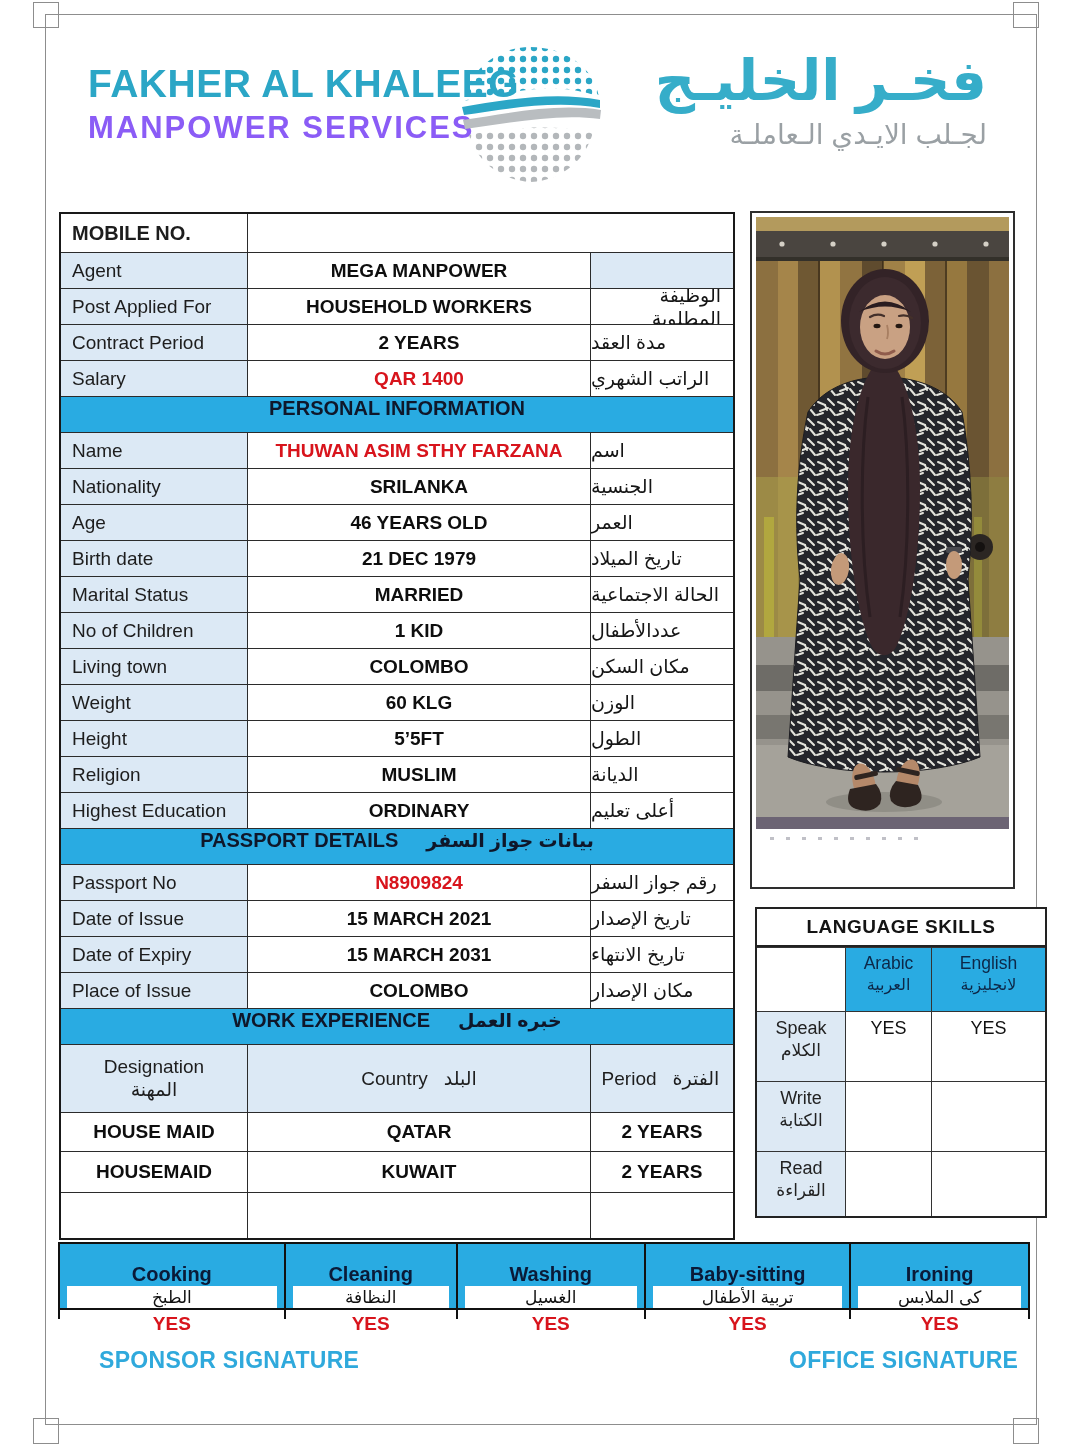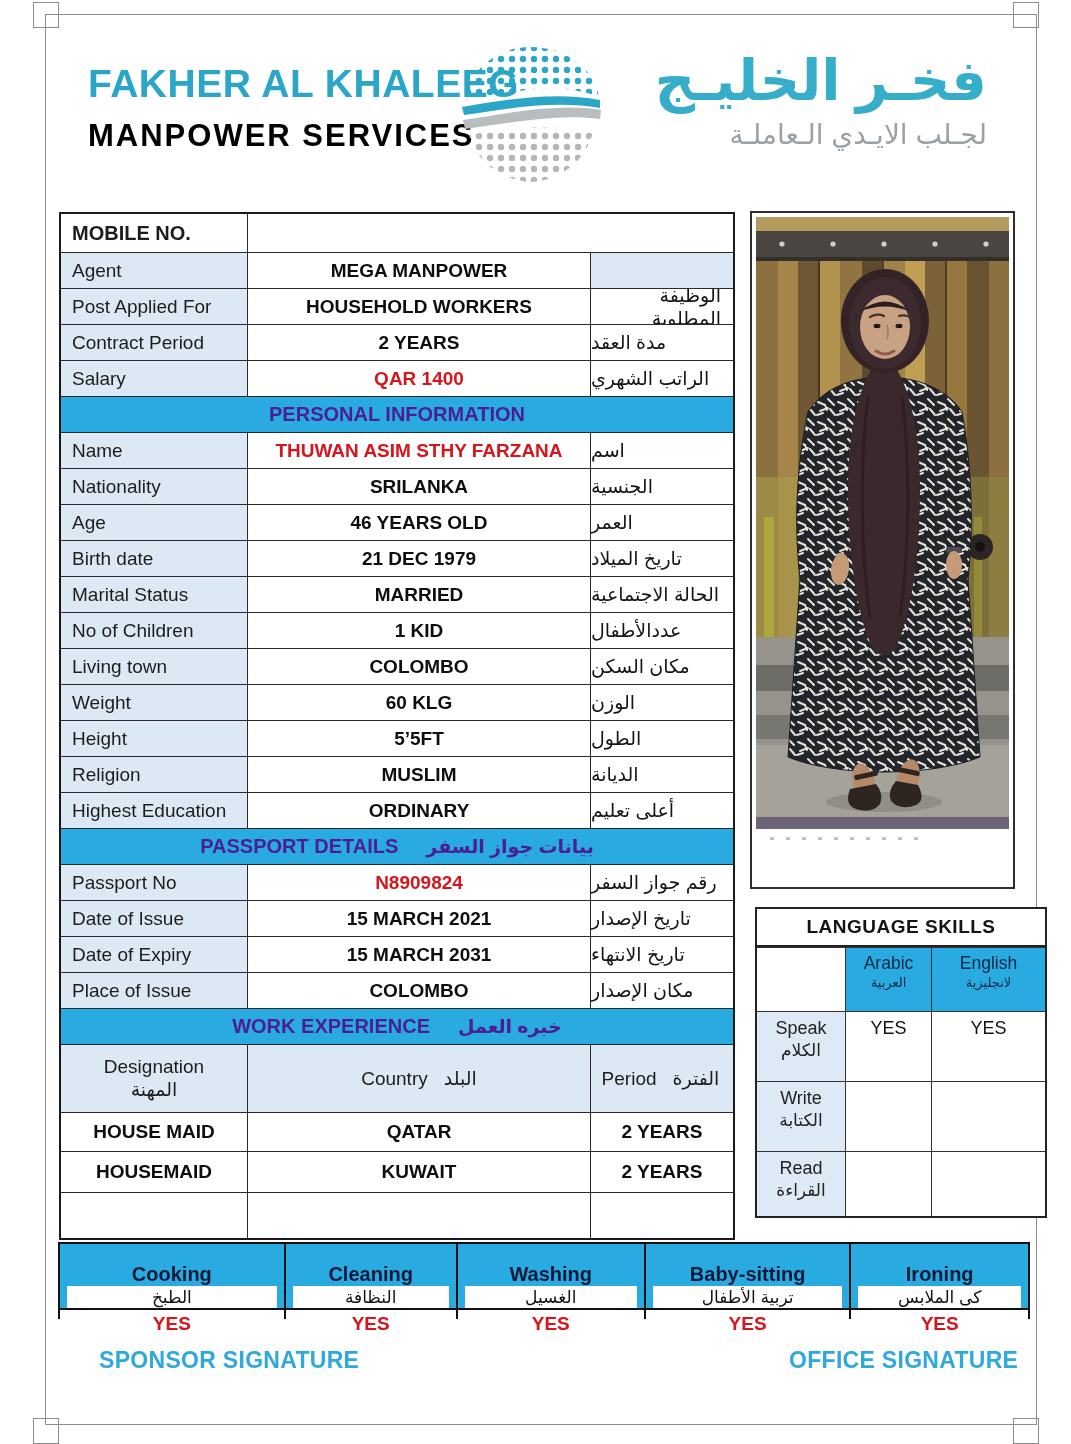--- a/index.html
+++ b/index.html
@@ -13,7 +13,7 @@
   
   .logo-en{position:absolute;left:88px;top:64px;line-height:1.05;}
   .logo-en .l1{font-size:39px;font-weight:bold;color:#2ba6c6;letter-spacing:.5px;display:block;}
-  .logo-en .l2{font-size:31px;font-weight:bold;color:#000000;letter-spacing:2px;display:block;margin-top:15px;}
+  .logo-en .l2{font-size:31px;font-weight:bold;color:#8b5cf6;letter-spacing:2px;display:block;margin-top:7px;}
   .logo-globe{position:absolute;left:452px;top:42px;width:158px;height:152px;}
   .logo-ar{position:absolute;right:84px;top:50px;text-align:right;direction:rtl;}
   .logo-ar .a1{font-size:56px;font-weight:bold;color:#36adc9;display:block;line-height:1.1;}

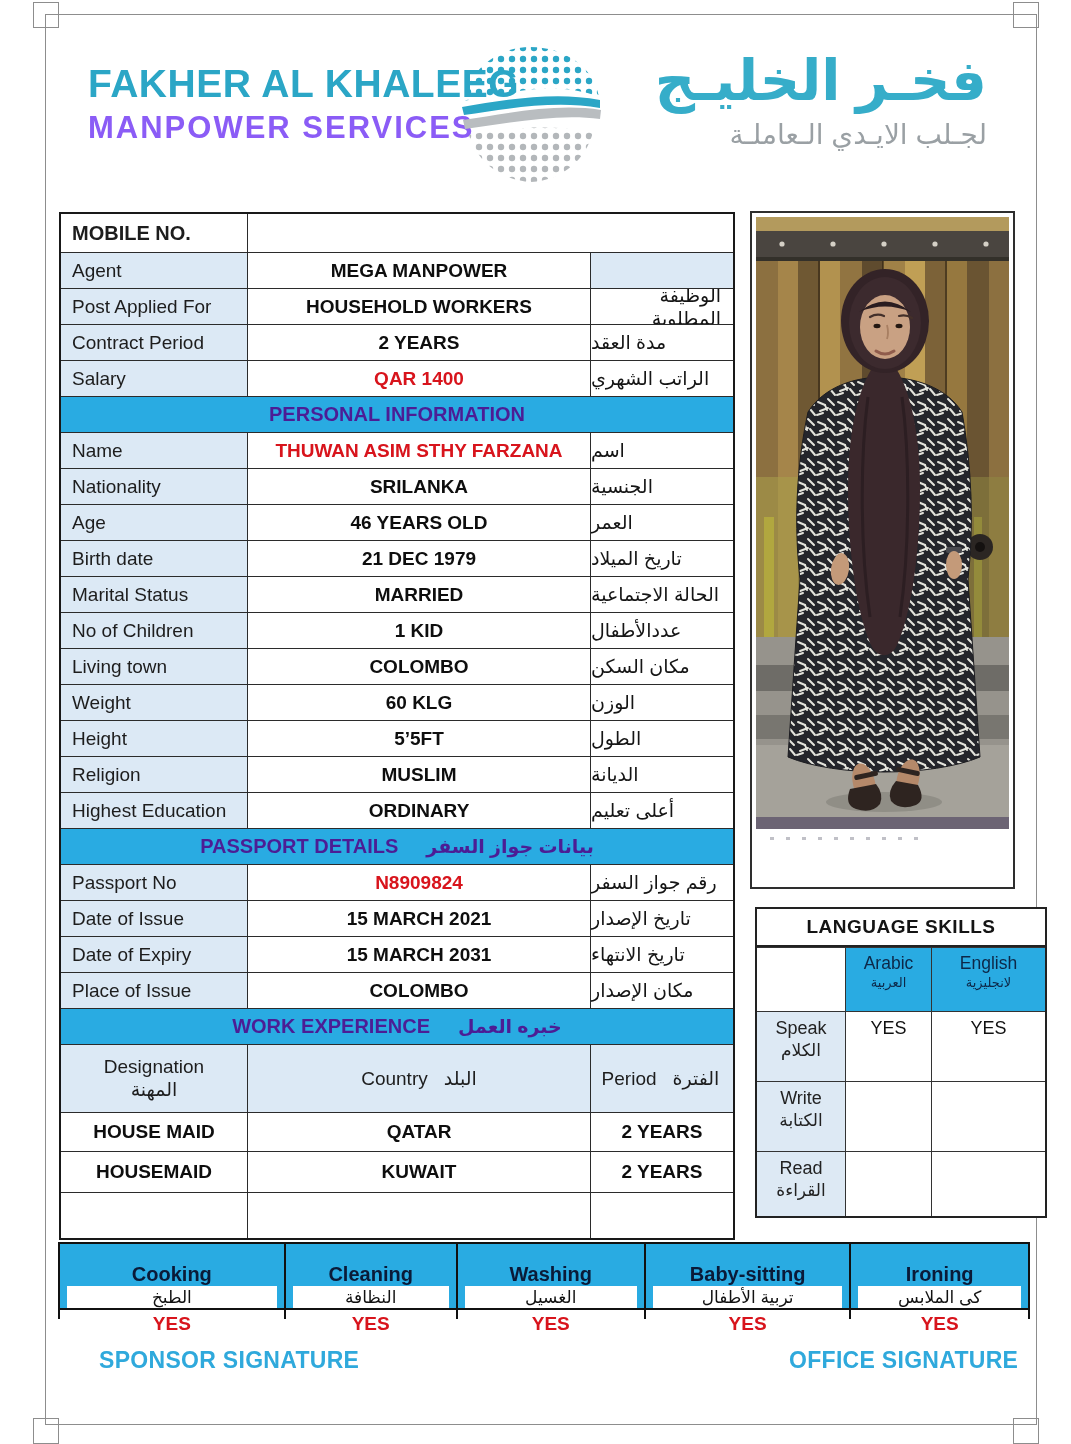--- a/index.html
+++ b/index.html
@@ -35,8 +35,8 @@
   .red{color:#d8141c;}
   .r-mobile{height:38px}.r-std{height:36px}.r-sec{height:36px}
   .r-wxh{height:68px}.r-wx1{height:39px}.r-wx2{height:41px}.r-wxe{flex:1;}
-  .sec{background:#29abe2;display:flex;align-items:center;justify-content:center;gap:28px;
-       font-weight:bold;font-size:20px;color:#4c1d95;}
+  .sec{background:#29abe2;display:flex;justify-content:center;gap:28px;
+       font-weight:bold;font-size:20px;color:#0f172a;}
   .sec .ar{font-size:19px;direction:rtl;}
   .wxh .td{background:#dce9f5;justify-content:center;text-align:center;font-size:19px;color:#1d1d1d;
            padding:0;font-weight:normal;}

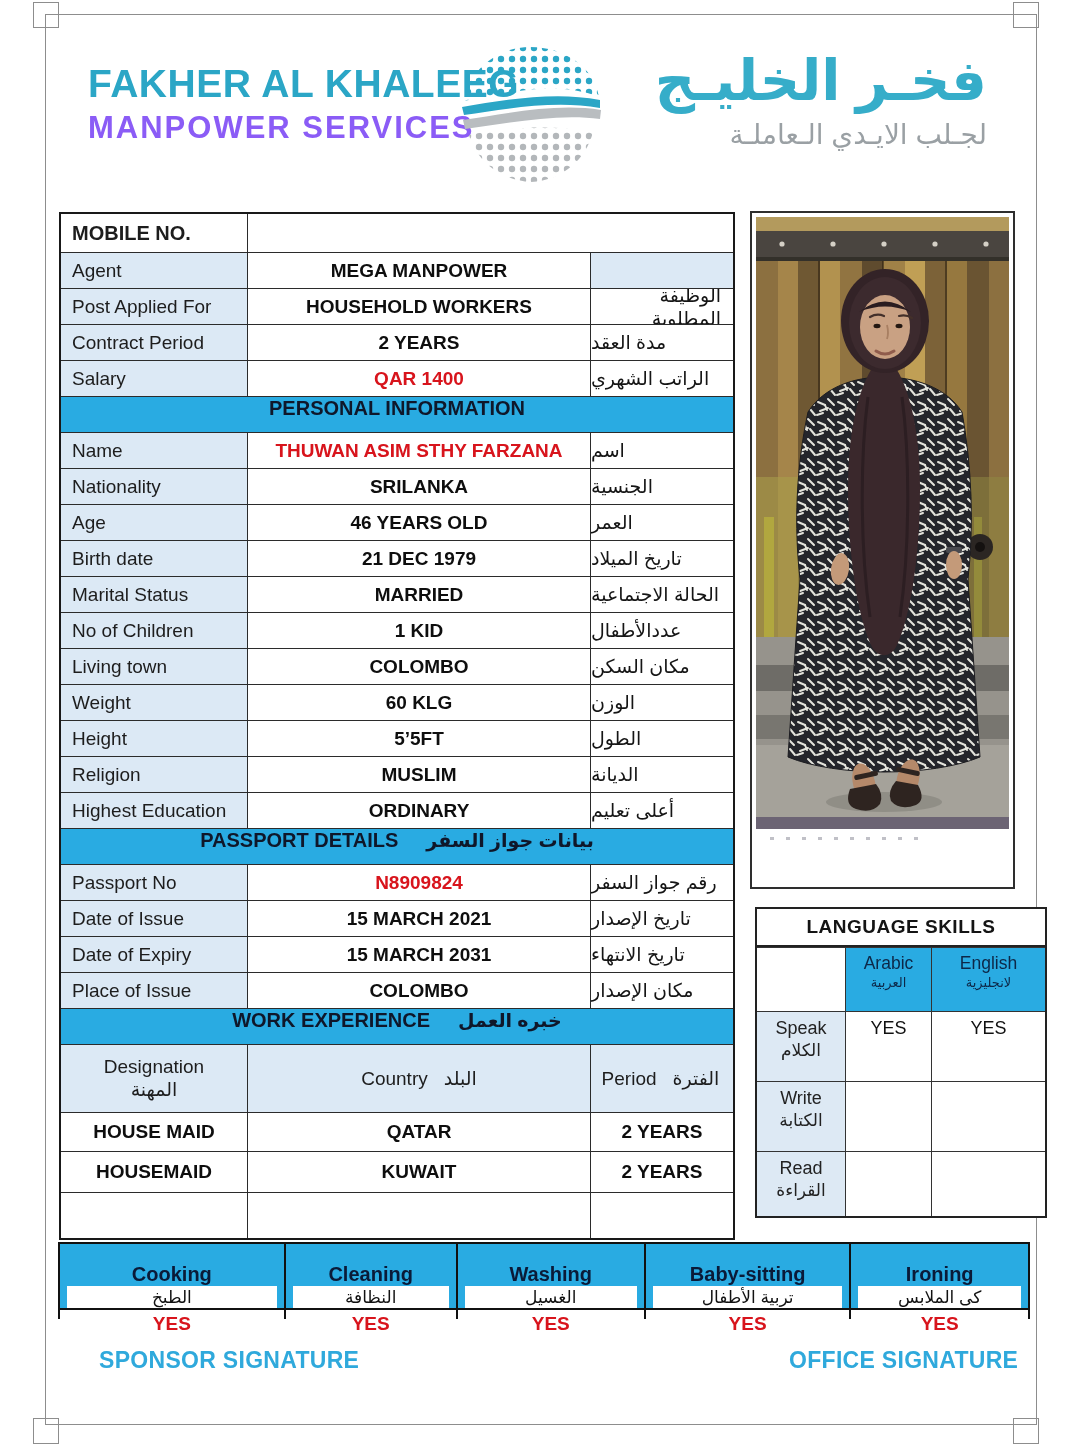--- a/index.html
+++ b/index.html
@@ -63,7 +63,7 @@
   .lcol1{flex:0 0 88px}.lcol2{flex:0 0 86px}.lcol3{flex:1}
   .lhead{height:64px}
   .lhead .lcol2,.lhead .lcol3{background:#29abe2;color:#0d2747;font-size:17.5px;}
-  .lhead .lar{font-size:13px;direction:rtl;}
+  .lhead .lar{font-size:16px;direction:rtl;}
   .lbody{height:70px}
   .lbody .lcol1{background:#dde9f4;font-size:18px;color:#222;}
   .lbody .lcol1 .lar{font-size:17px;direction:rtl;}

